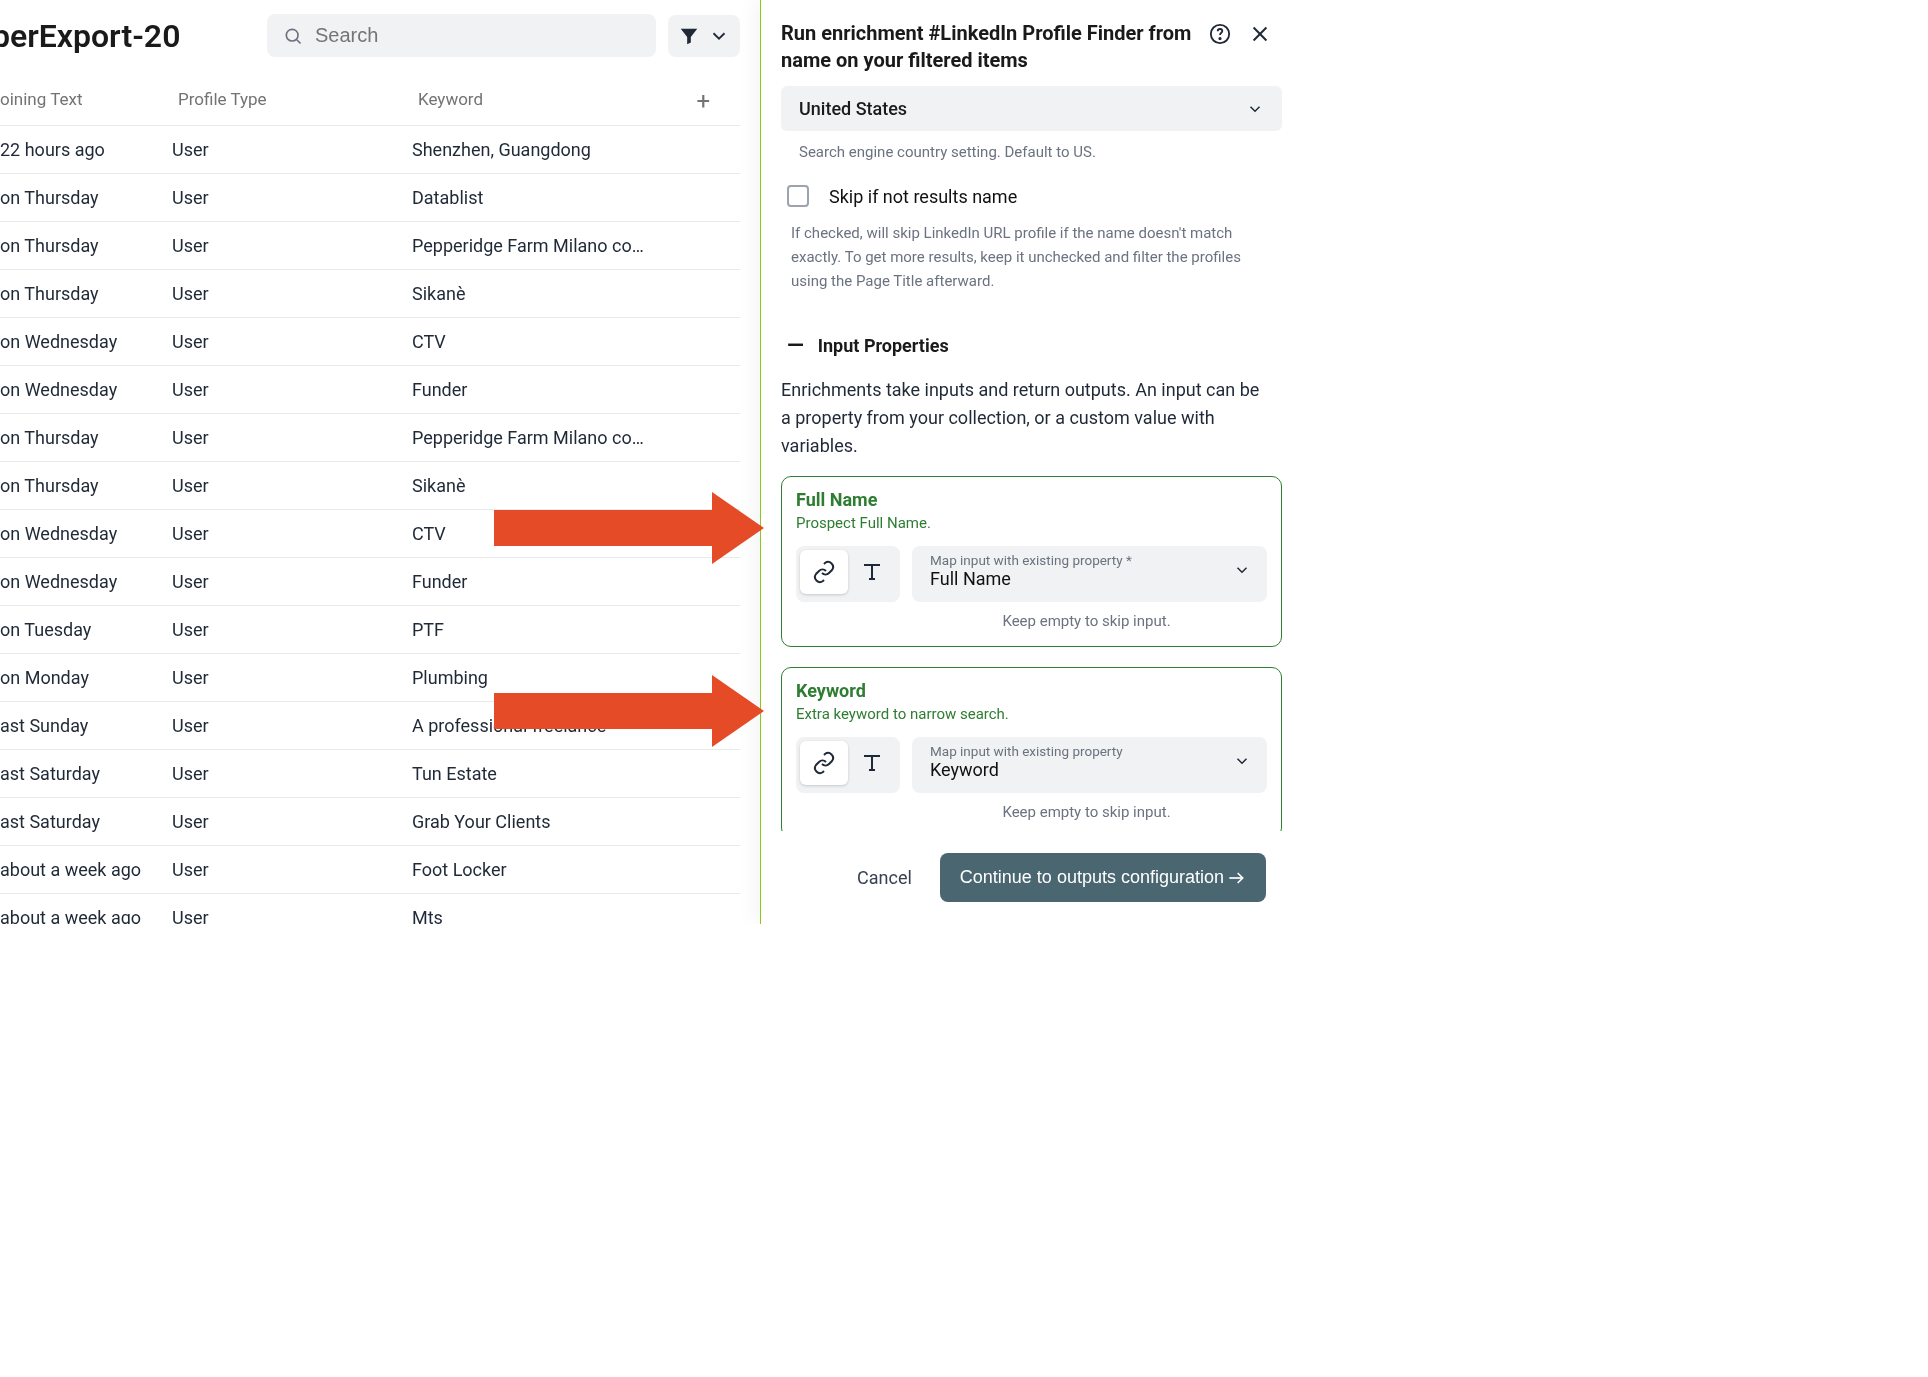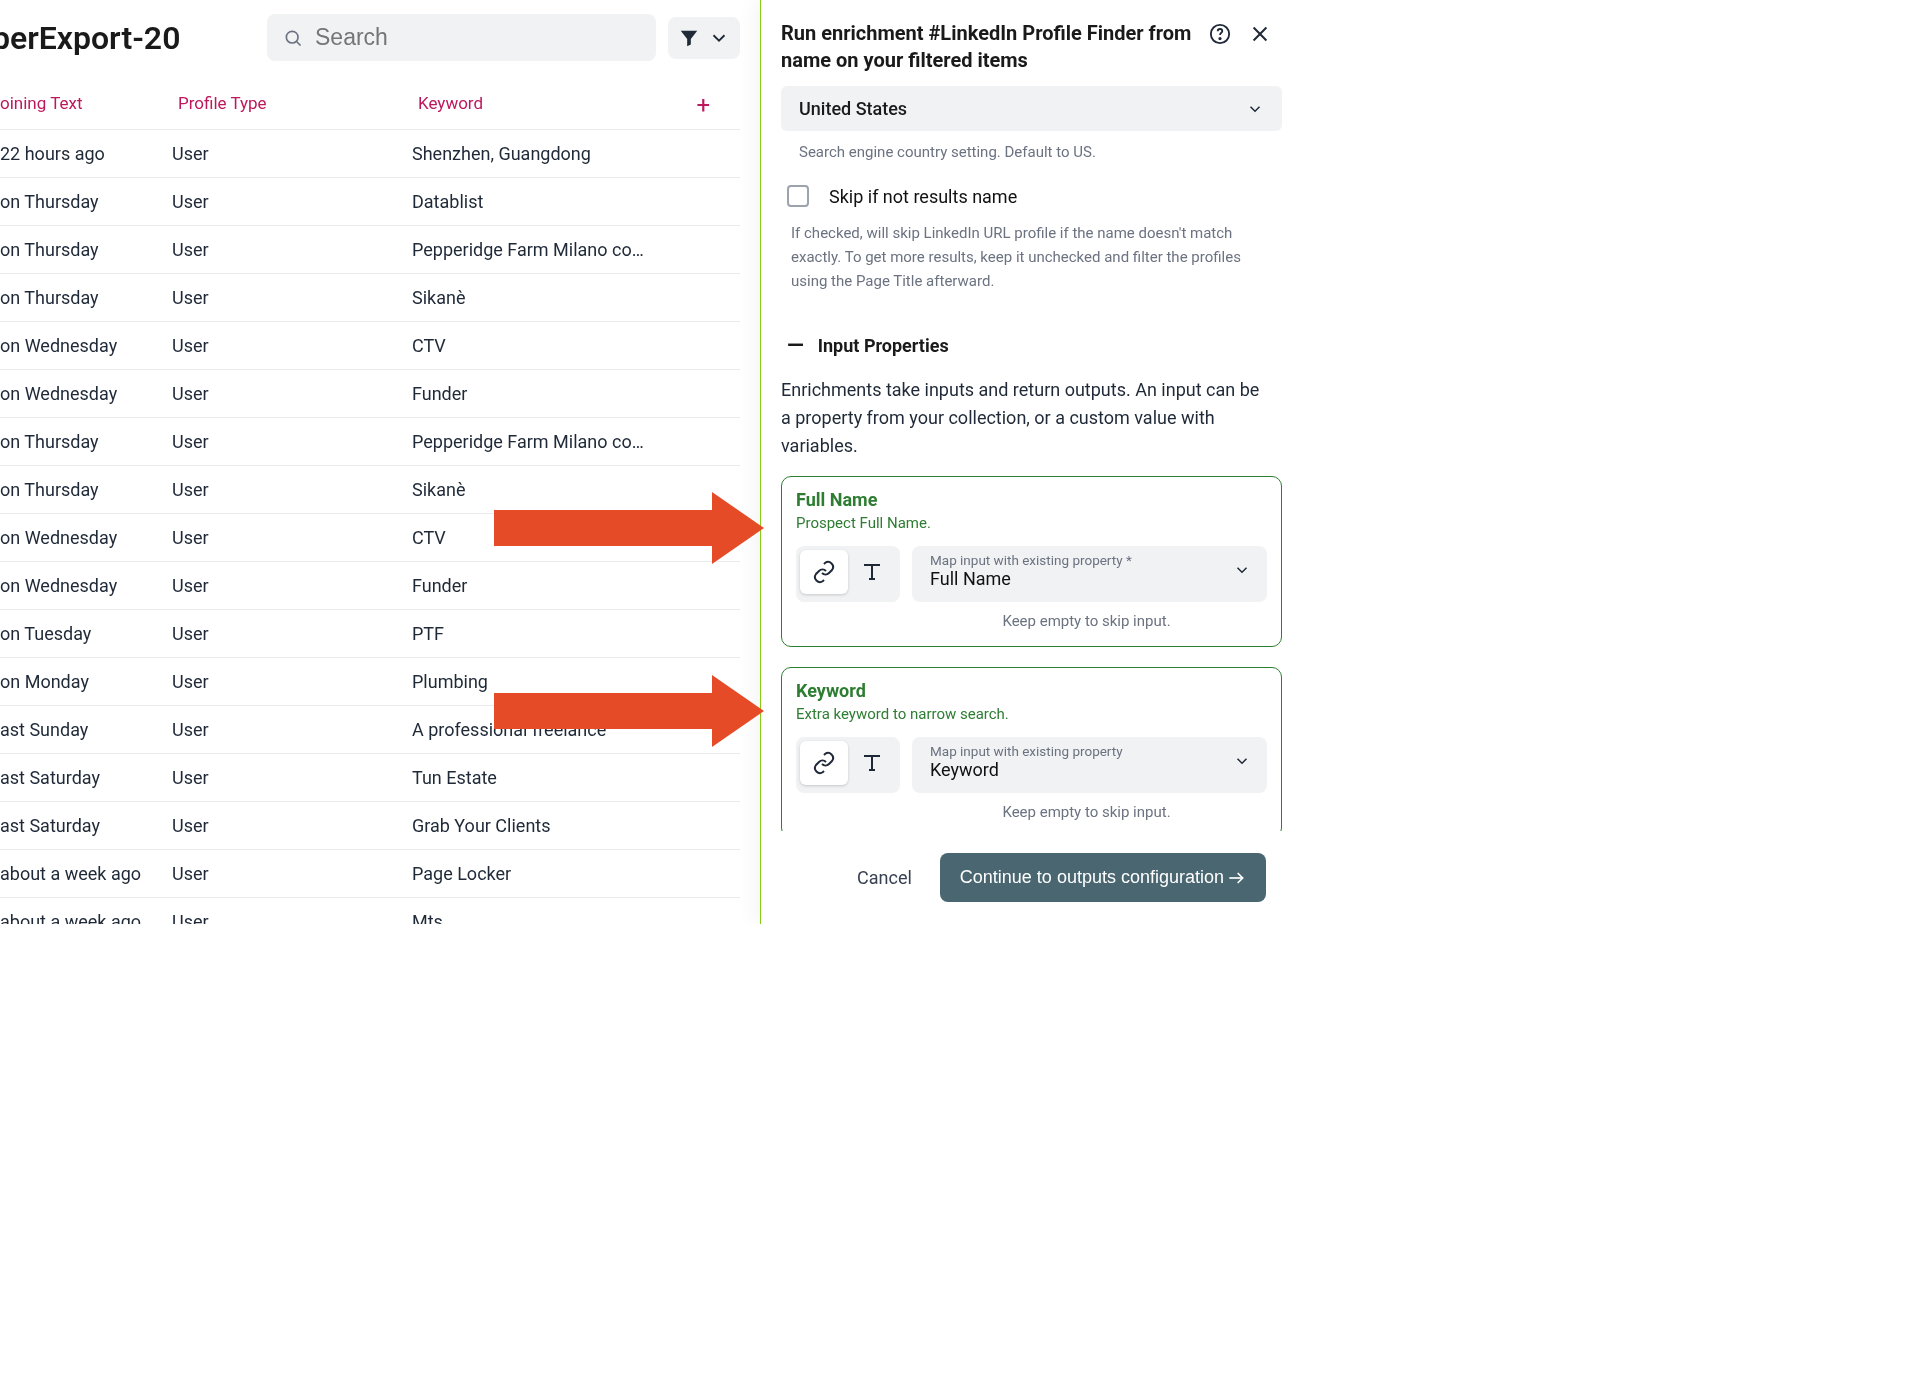--- a/index.html
+++ b/index.html
@@ -54,7 +54,7 @@
       border: none;
       background: transparent;
       outline: none;
-      font-size: 23px;
+      font-size: 20px;
       color: #b91c1c;
       width: 100%;
     }

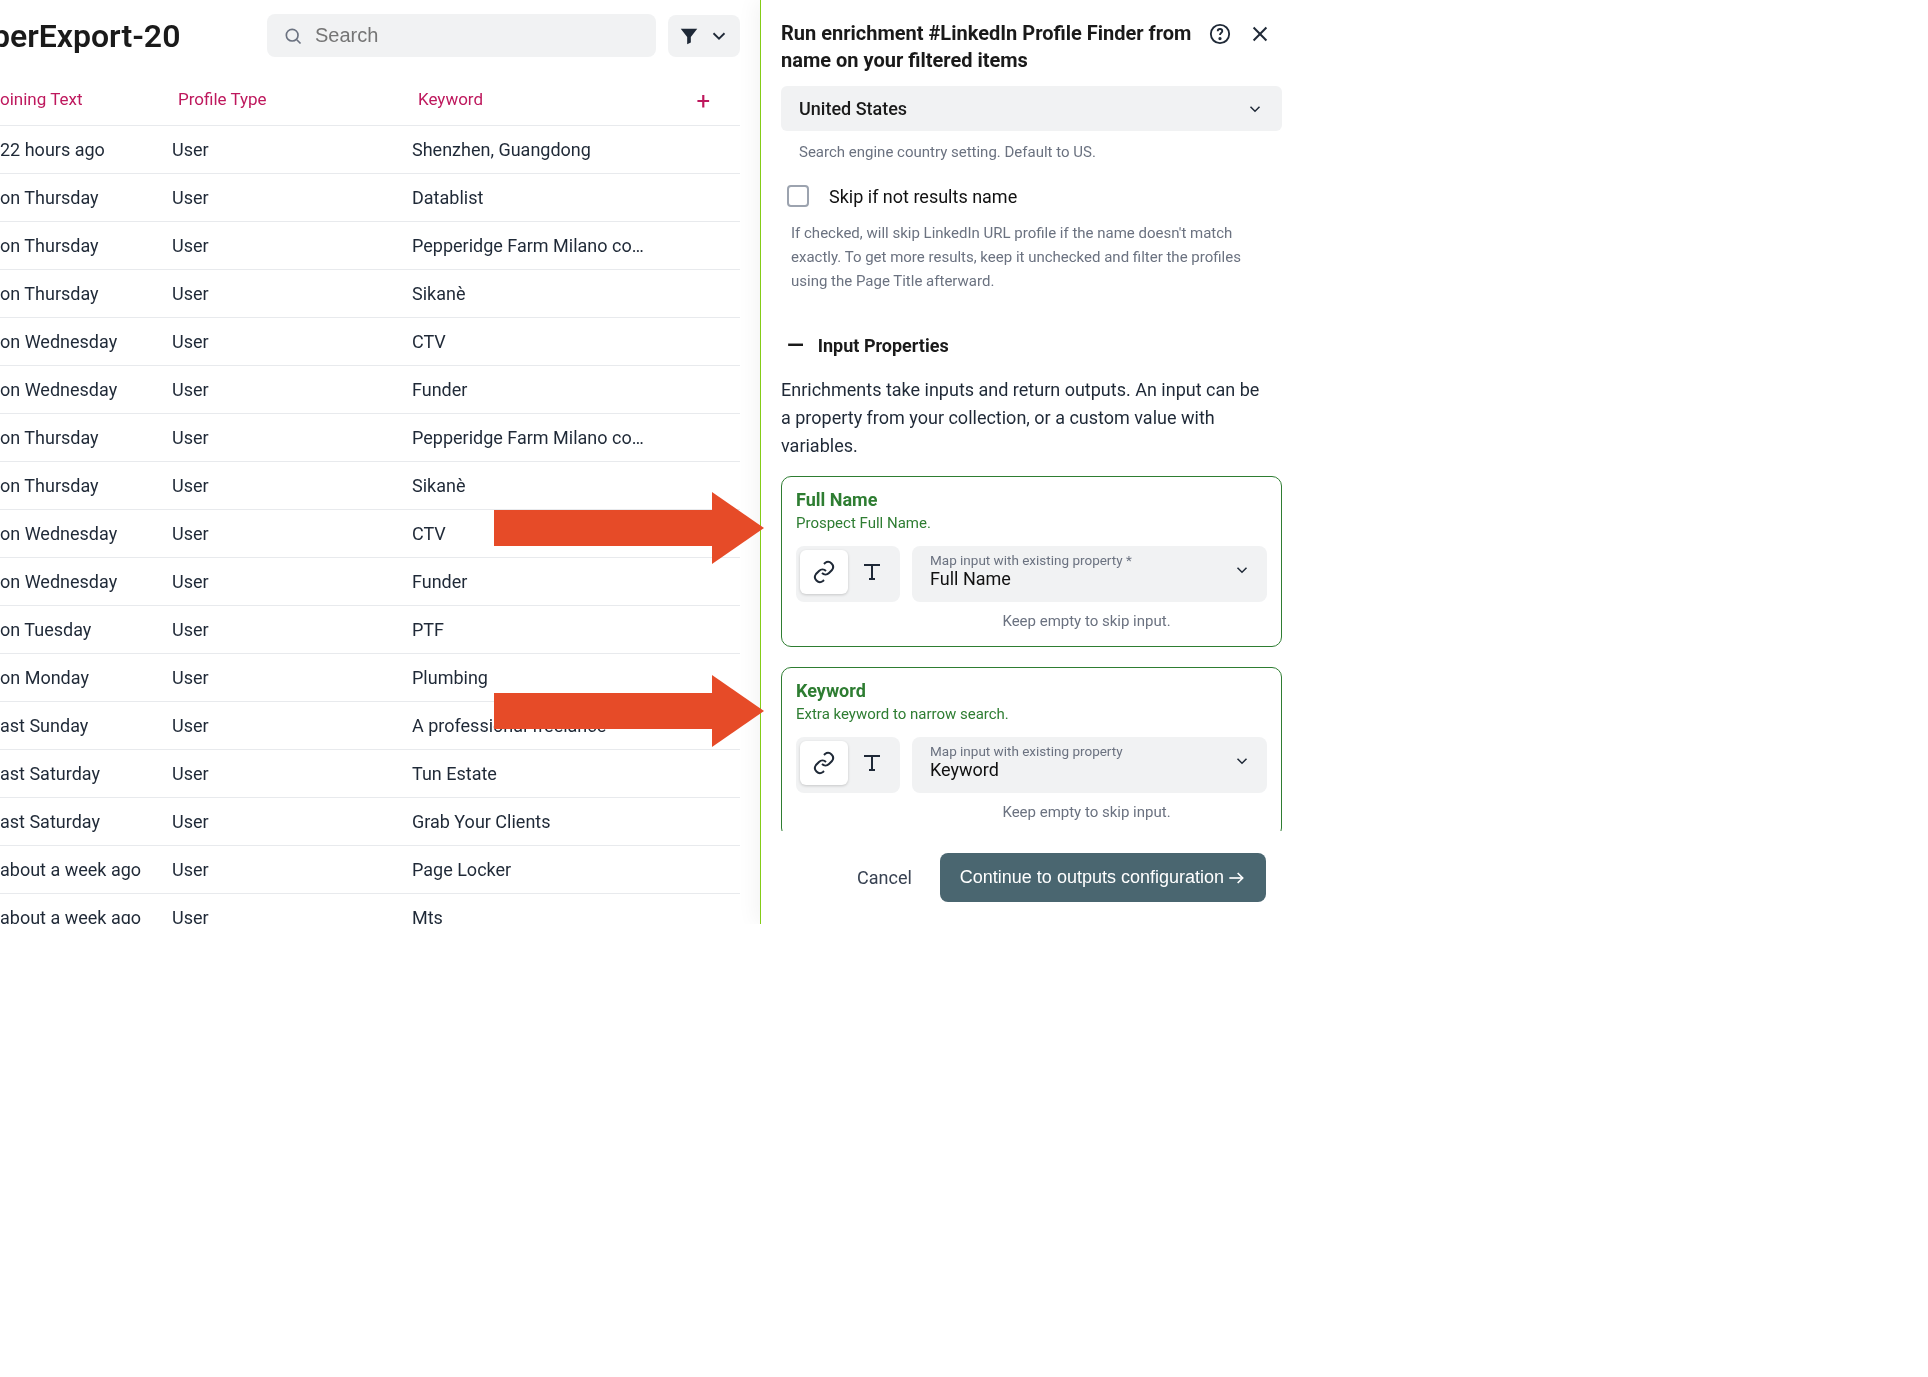--- a/index.html
+++ b/index.html
@@ -74,7 +74,7 @@
       display: flex;
       padding: 18px 0 16px 0;
       font-size: 17px;
-      color: #be185d;
+      color: #737373;
       position: relative;
     }
     .th-joining { width: 178px; padding-left: 0; }

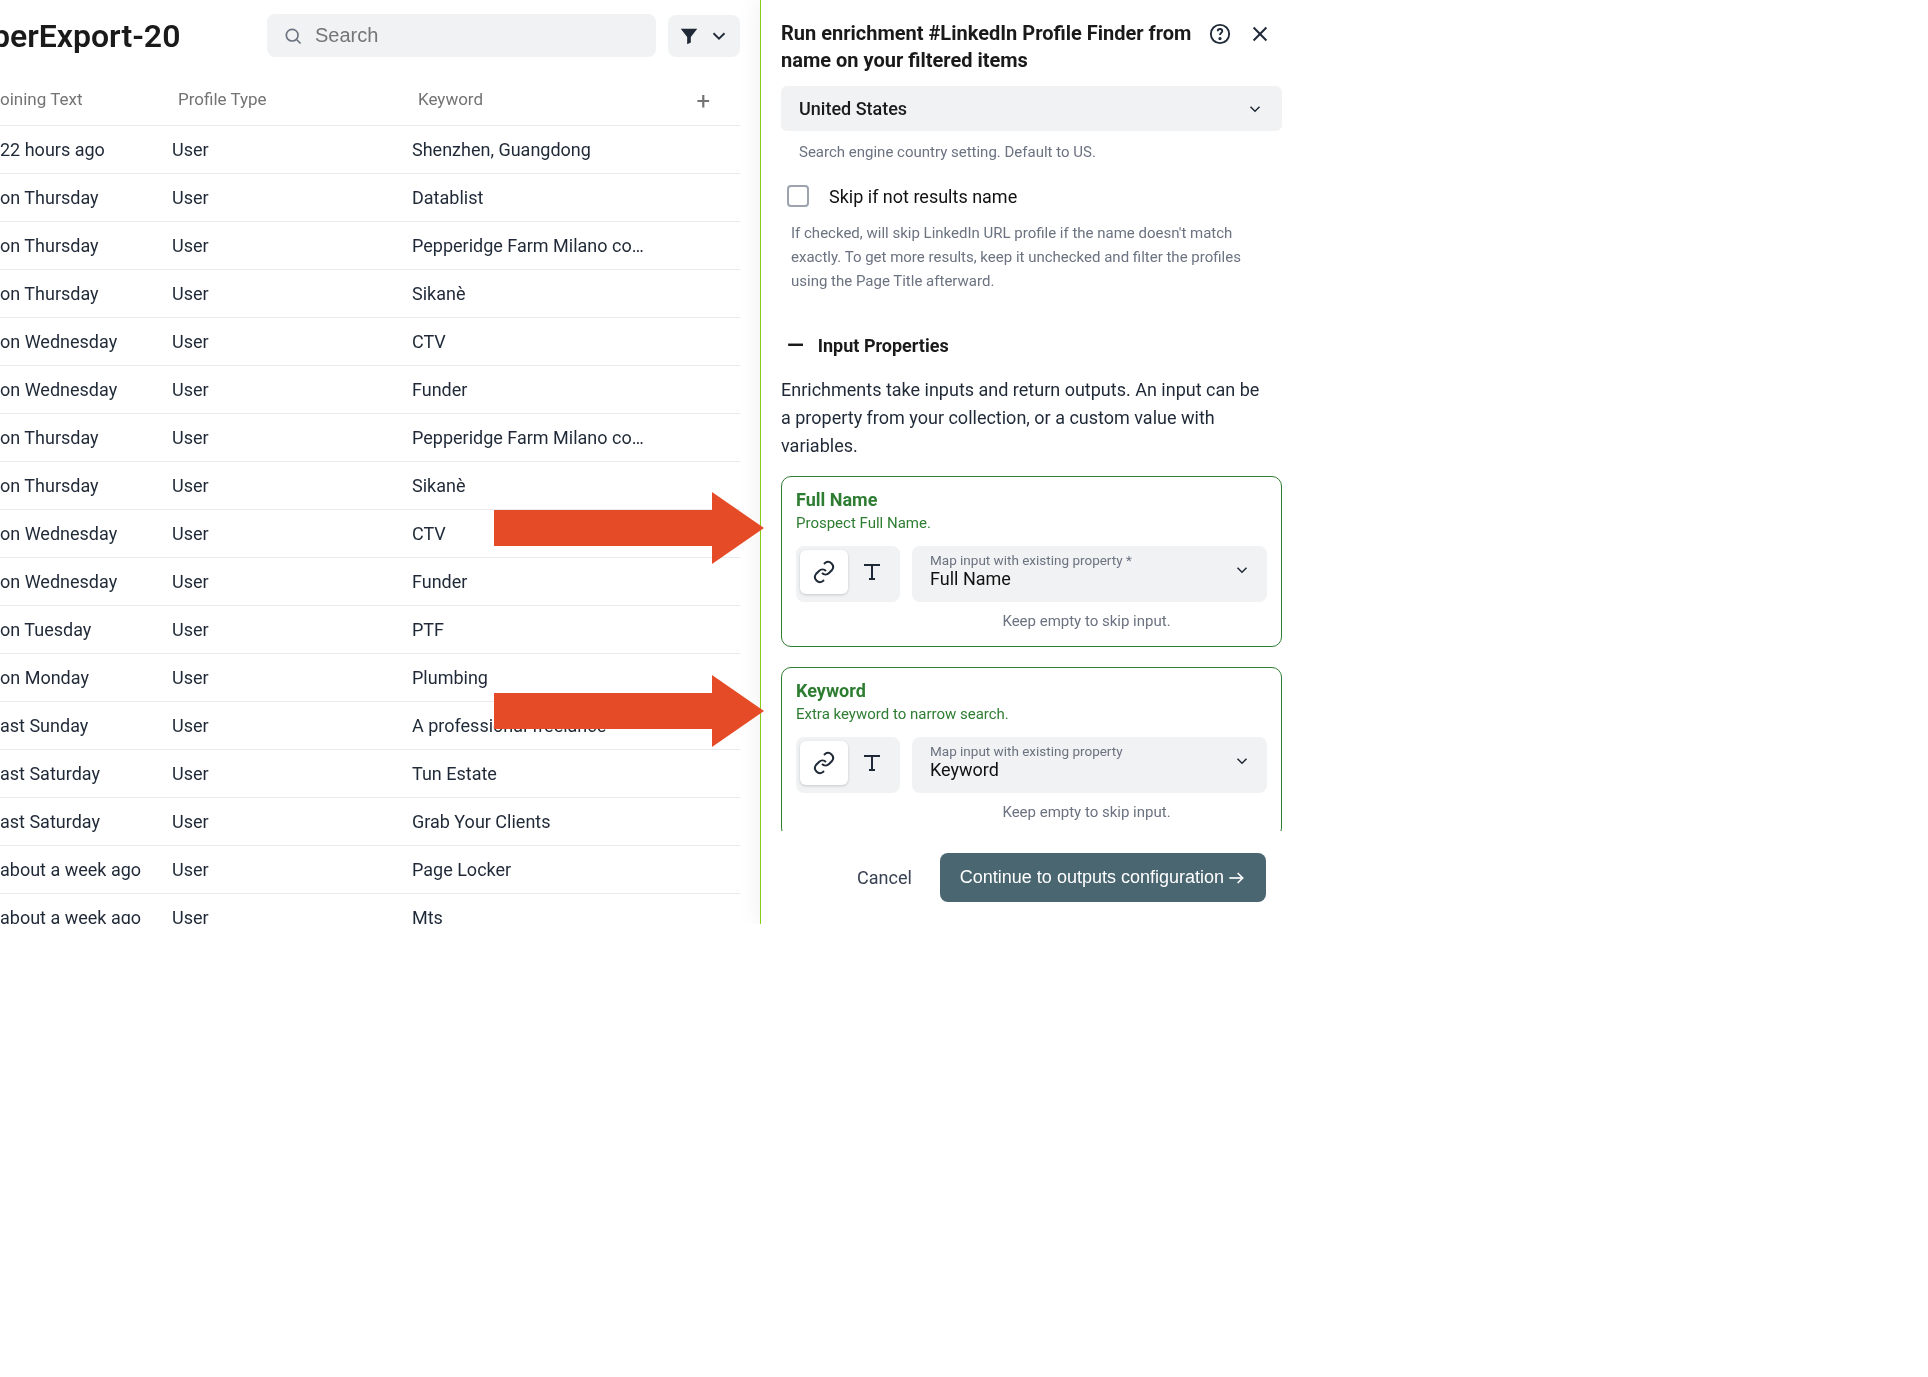--- a/index.html
+++ b/index.html
@@ -436,7 +436,7 @@
       <div class="table-row">
         <div class="td-joining">about a week ago</div>
         <div class="td-profile">User</div>
-        <div class="td-keyword">Page Locker</div>
+        <div class="td-keyword">Foot Locker</div>
       </div>
       <div class="table-row">
         <div class="td-joining">about a week ago</div>

